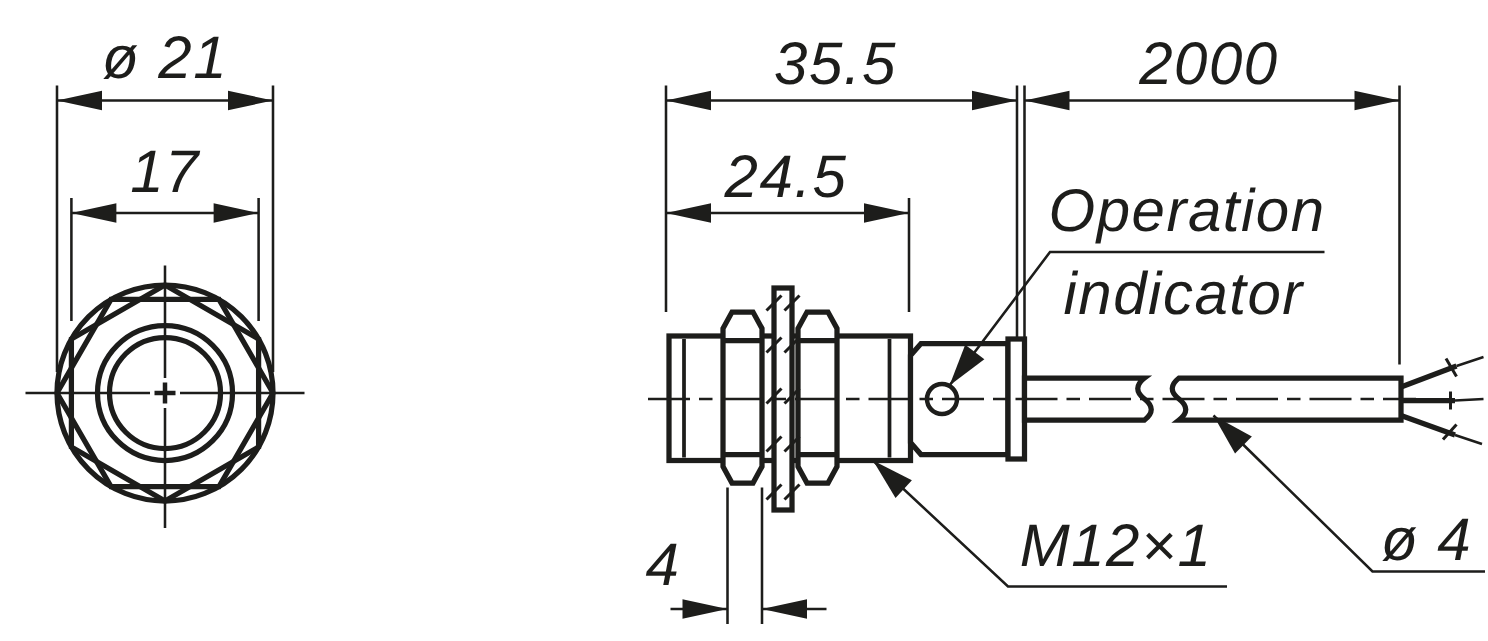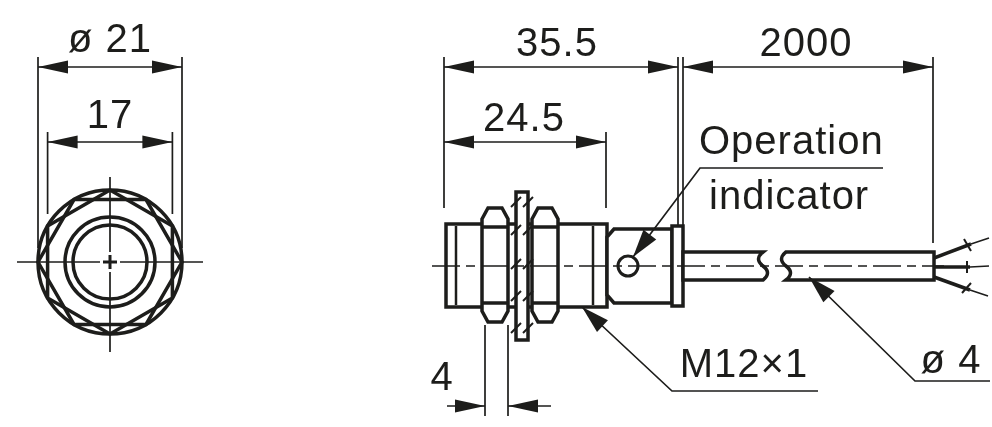--- a/index.html
+++ b/index.html
@@ -9,6 +9,7 @@
     background:#ffffff;
     font-family:"Liberation Sans", sans-serif;
     overflow:hidden;
+    font-style:italic;
   }
   svg{display:block;}
   text{

